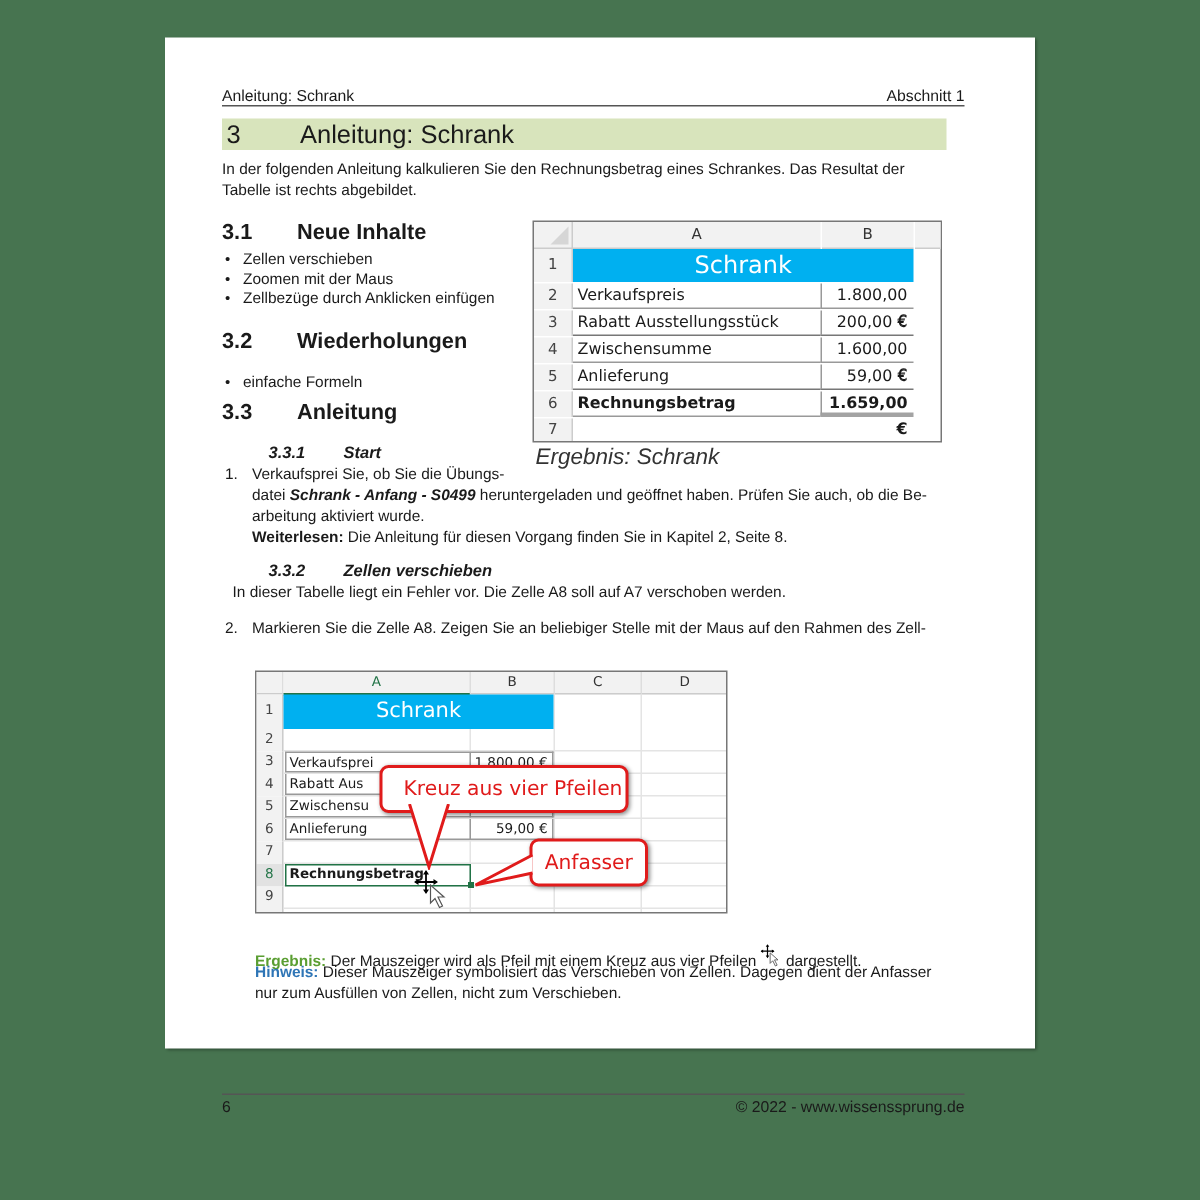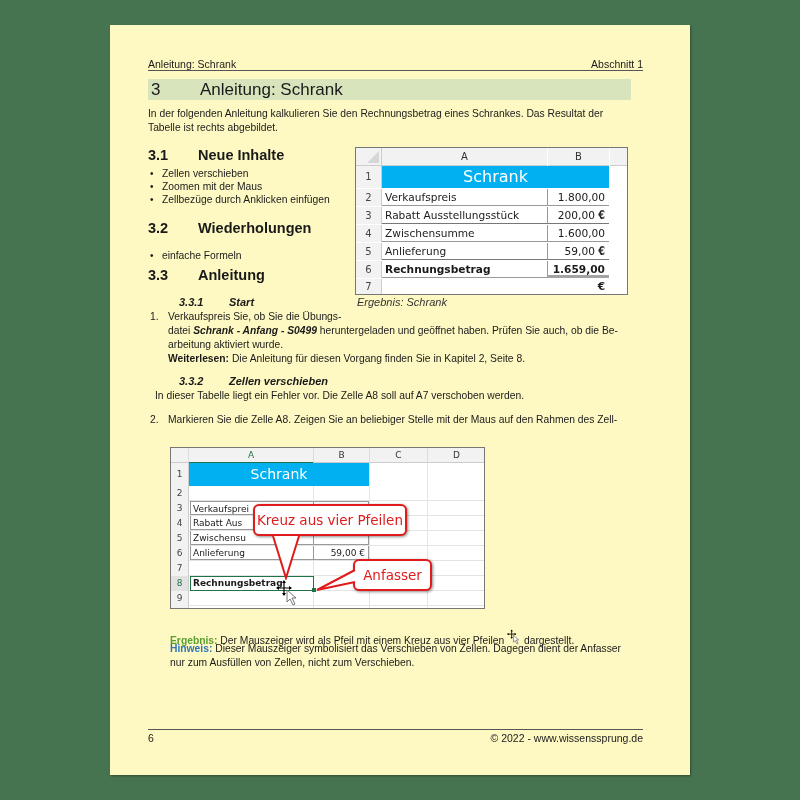--- a/index.html
+++ b/index.html
@@ -4,7 +4,7 @@
 <style>
   html, body { margin:0; padding:0; }
   body { width:800px; height:800px; background:#477450; position:relative; overflow:hidden; font-family:"Liberation Sans", sans-serif; color:#1a1a1a; }
-  .page { position:absolute; left:110px; top:25px; width:580px; height:750px; background:#fef9c3; box-shadow:1px 1px 2px rgba(0,0,0,.35); }
+  .page { position:absolute; left:110px; top:25px; width:580px; height:674px; background:#ffffff; box-shadow:1px 1px 2px rgba(0,0,0,.35); }
   .abs { position:absolute; }
   .hdr { left:38px; top:33px; width:495px; height:12px; border-bottom:1px solid #555; font-size:10.5px; }
   .hdr .r { position:absolute; right:0; top:0; }

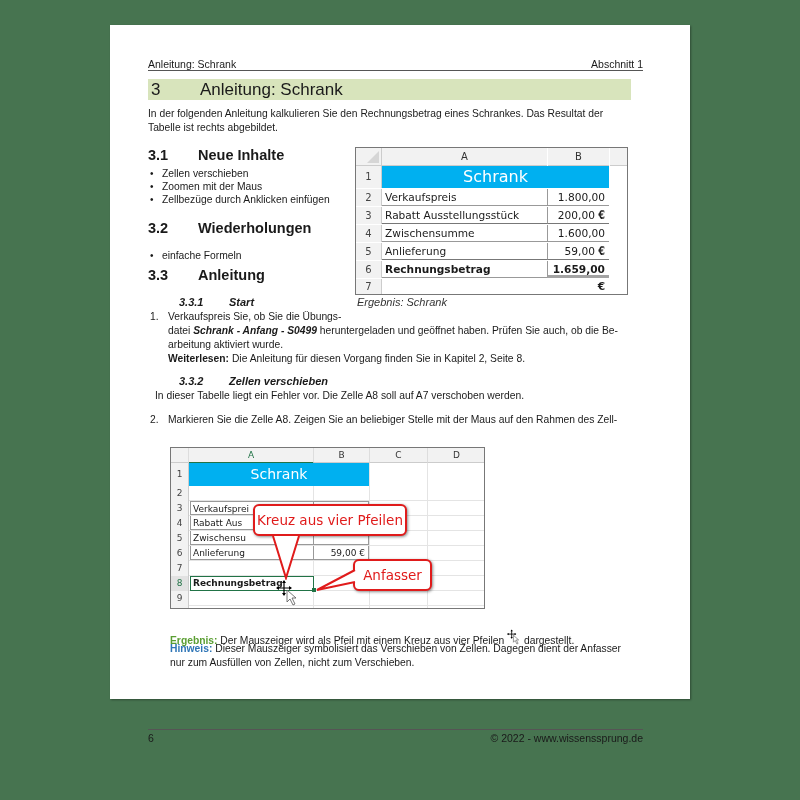--- a/index.html
+++ b/index.html
@@ -27,7 +27,7 @@
   .cellA { position:absolute; left:26px; width:165px; font-size:10.6px; padding-left:3px; box-sizing:border-box; }
   .cellB { position:absolute; left:191px; width:62px; font-size:10.6px; text-align:right; padding-right:4px; box-sizing:border-box; border-left:1px solid #999; }
   .titlecell { position:absolute; left:26px; width:227px; background:#00b0f0; color:#fff; text-align:center; }
-  .caption { font-size:11px; font-style:italic; color:#333; }
+  .caption { font-size:15px; font-style:italic; color:#333; }
   
   .xl2 { left:60px; top:422px; width:313px; height:160px; border:1px solid #777; background:#fff; font-family:"DejaVu Sans", sans-serif; overflow:hidden; }
   .xl2 .colhdr { position:absolute; top:0; height:14px; background:#f2f2f2; border-bottom:1px solid #ccc; border-right:1px solid #ddd; font-size:9px; color:#333; text-align:center; line-height:14px; }

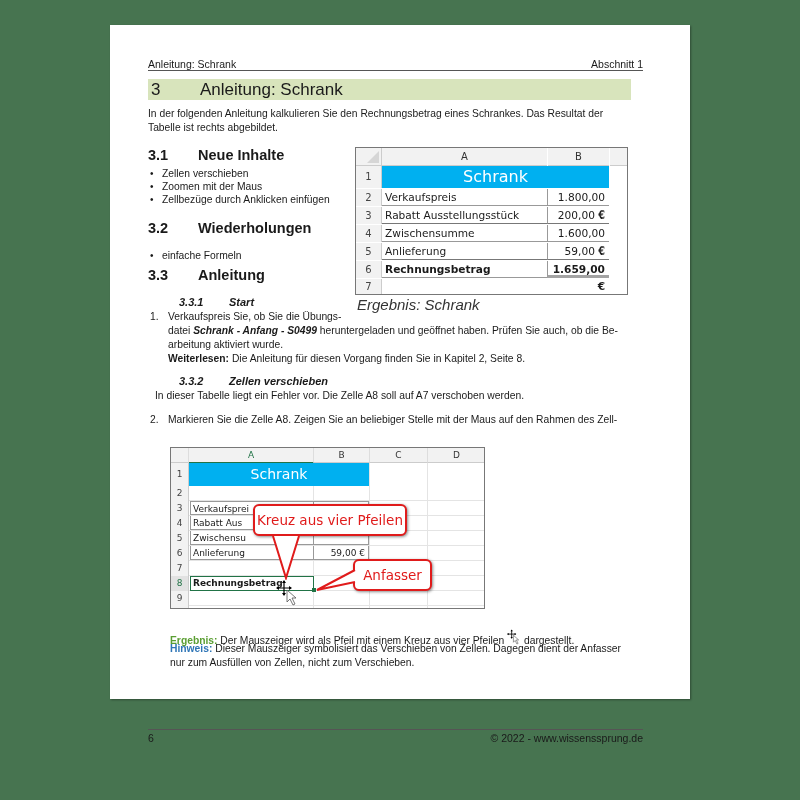--- a/index.html
+++ b/index.html
@@ -117,7 +117,7 @@
   <div class="abs p" style="left:40px;top:285px;width:500px;">
     <span class="abs" style="left:0;top:0;">1.</span>
     <div style="margin-left:18px;">
-      <div>Verkaufspreis Sie, ob Sie die Übungs-</div>
+      <div>Verkaufsprei Sie, ob Sie die Übungs-</div>
       <div><span>datei </span><b><i>Schrank - Anfang - S0499</i></b><span> heruntergeladen und geöffnet haben. Prüfen Sie auch, ob die Be-</span></div>
       <div>arbeitung aktiviert wurde.</div>
       <div><b>Weiterlesen:</b><span> Die Anleitung für diesen Vorgang finden Sie in Kapitel 2, Seite 8.</span></div>

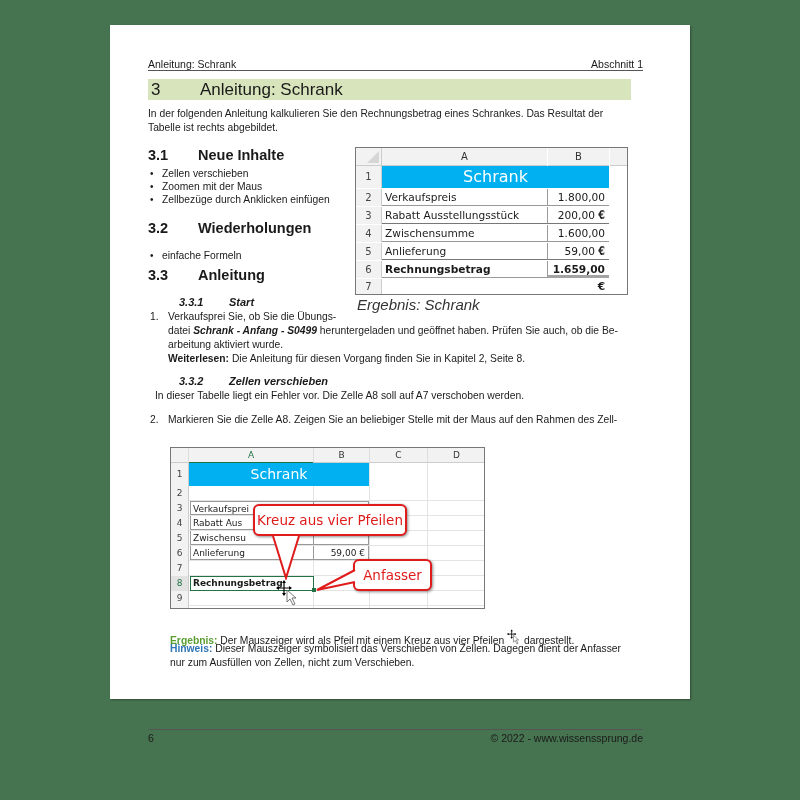--- a/index.html
+++ b/index.html
@@ -185,7 +185,7 @@
       <path d="M11 10 L11 22 L14 19 L17 25 L19 24 L16 18 L20 18 Z" fill="#fff" stroke="#555" stroke-width="0.8"></path>
     </svg>
 
-    <div class="callout" style="left:82px;top:56px;width:150px;height:28px;line-height:28px;">Kreuz aus vier Pfeilen</div>
+    <div class="callout" style="left:82px;top:62px;width:150px;height:28px;line-height:28px;padding-left:12px;">Kreuz aus vier Pfeilen</div>
     <svg class="abs" style="left:100px;top:88px;" width="30" height="44" viewBox="0 0 30 44">
       <path d="M2 0 L15 42 L28 0" fill="#fff" stroke="#e01b1b" stroke-width="2"></path>
     </svg>

